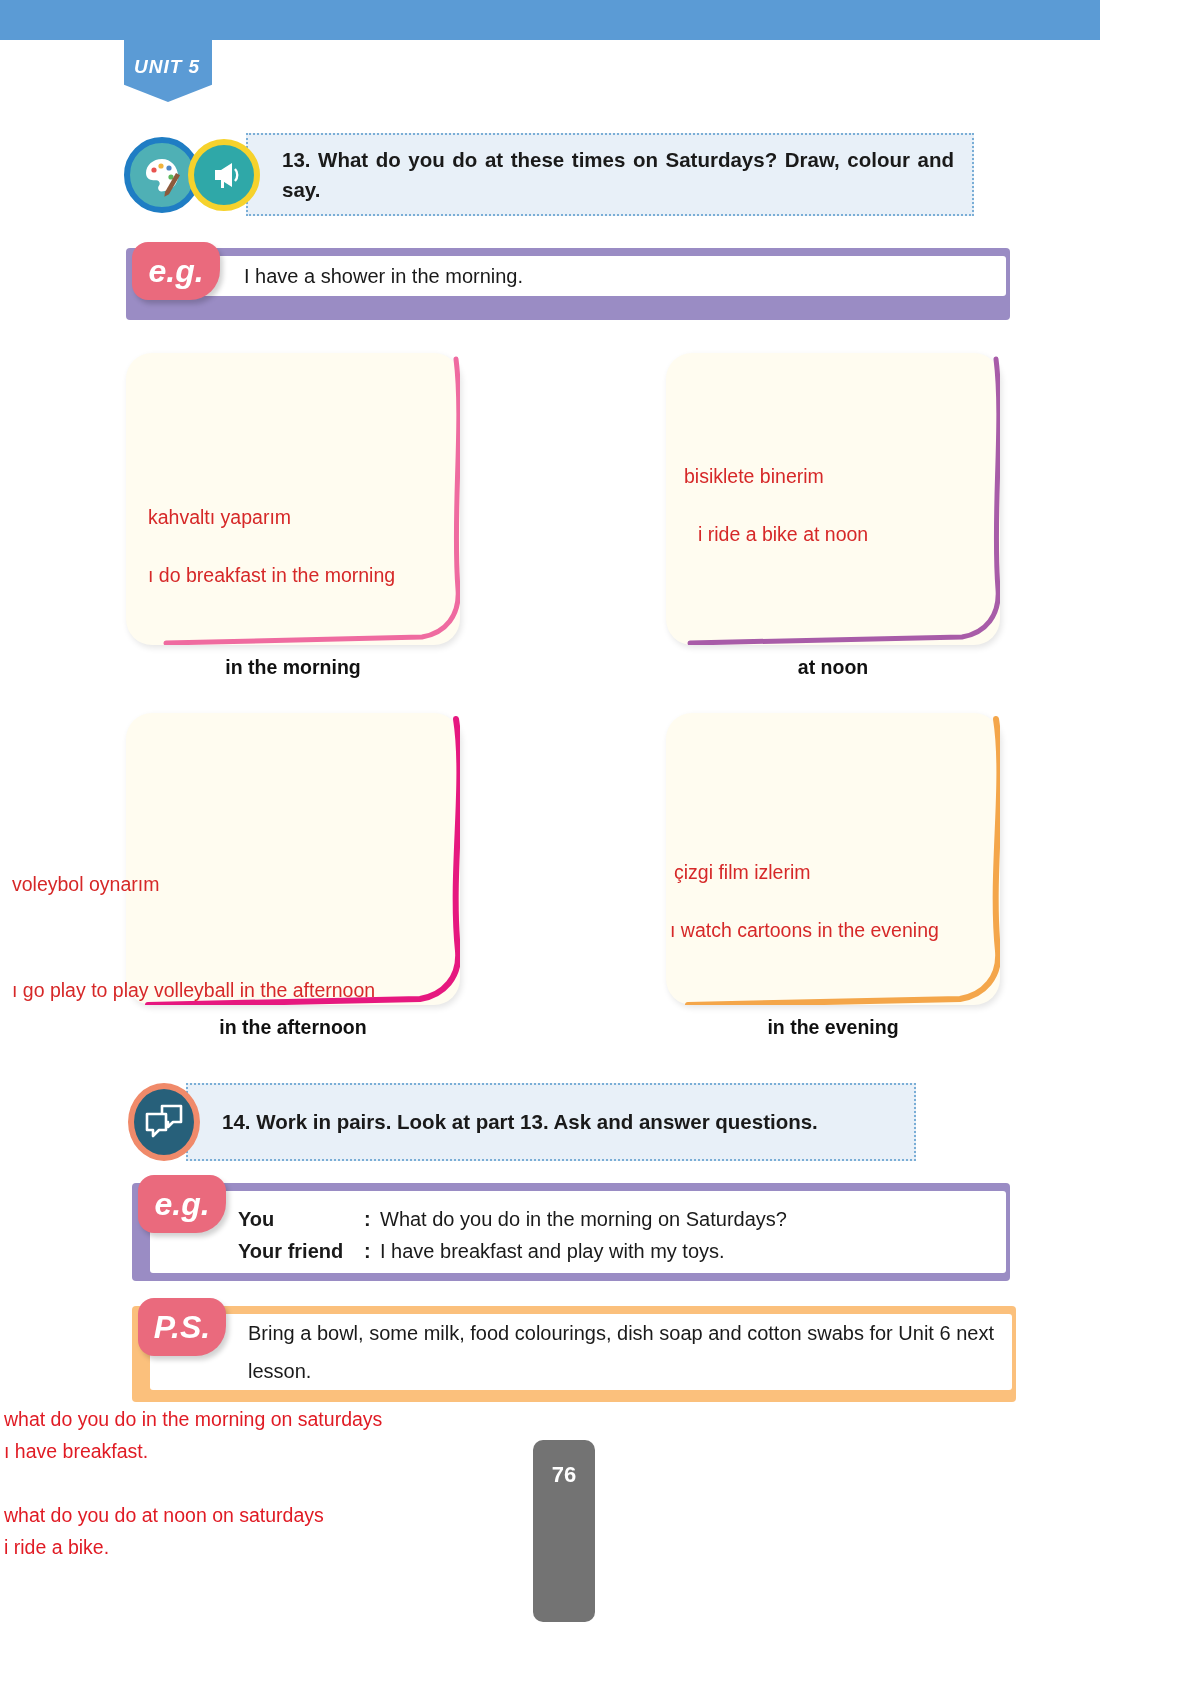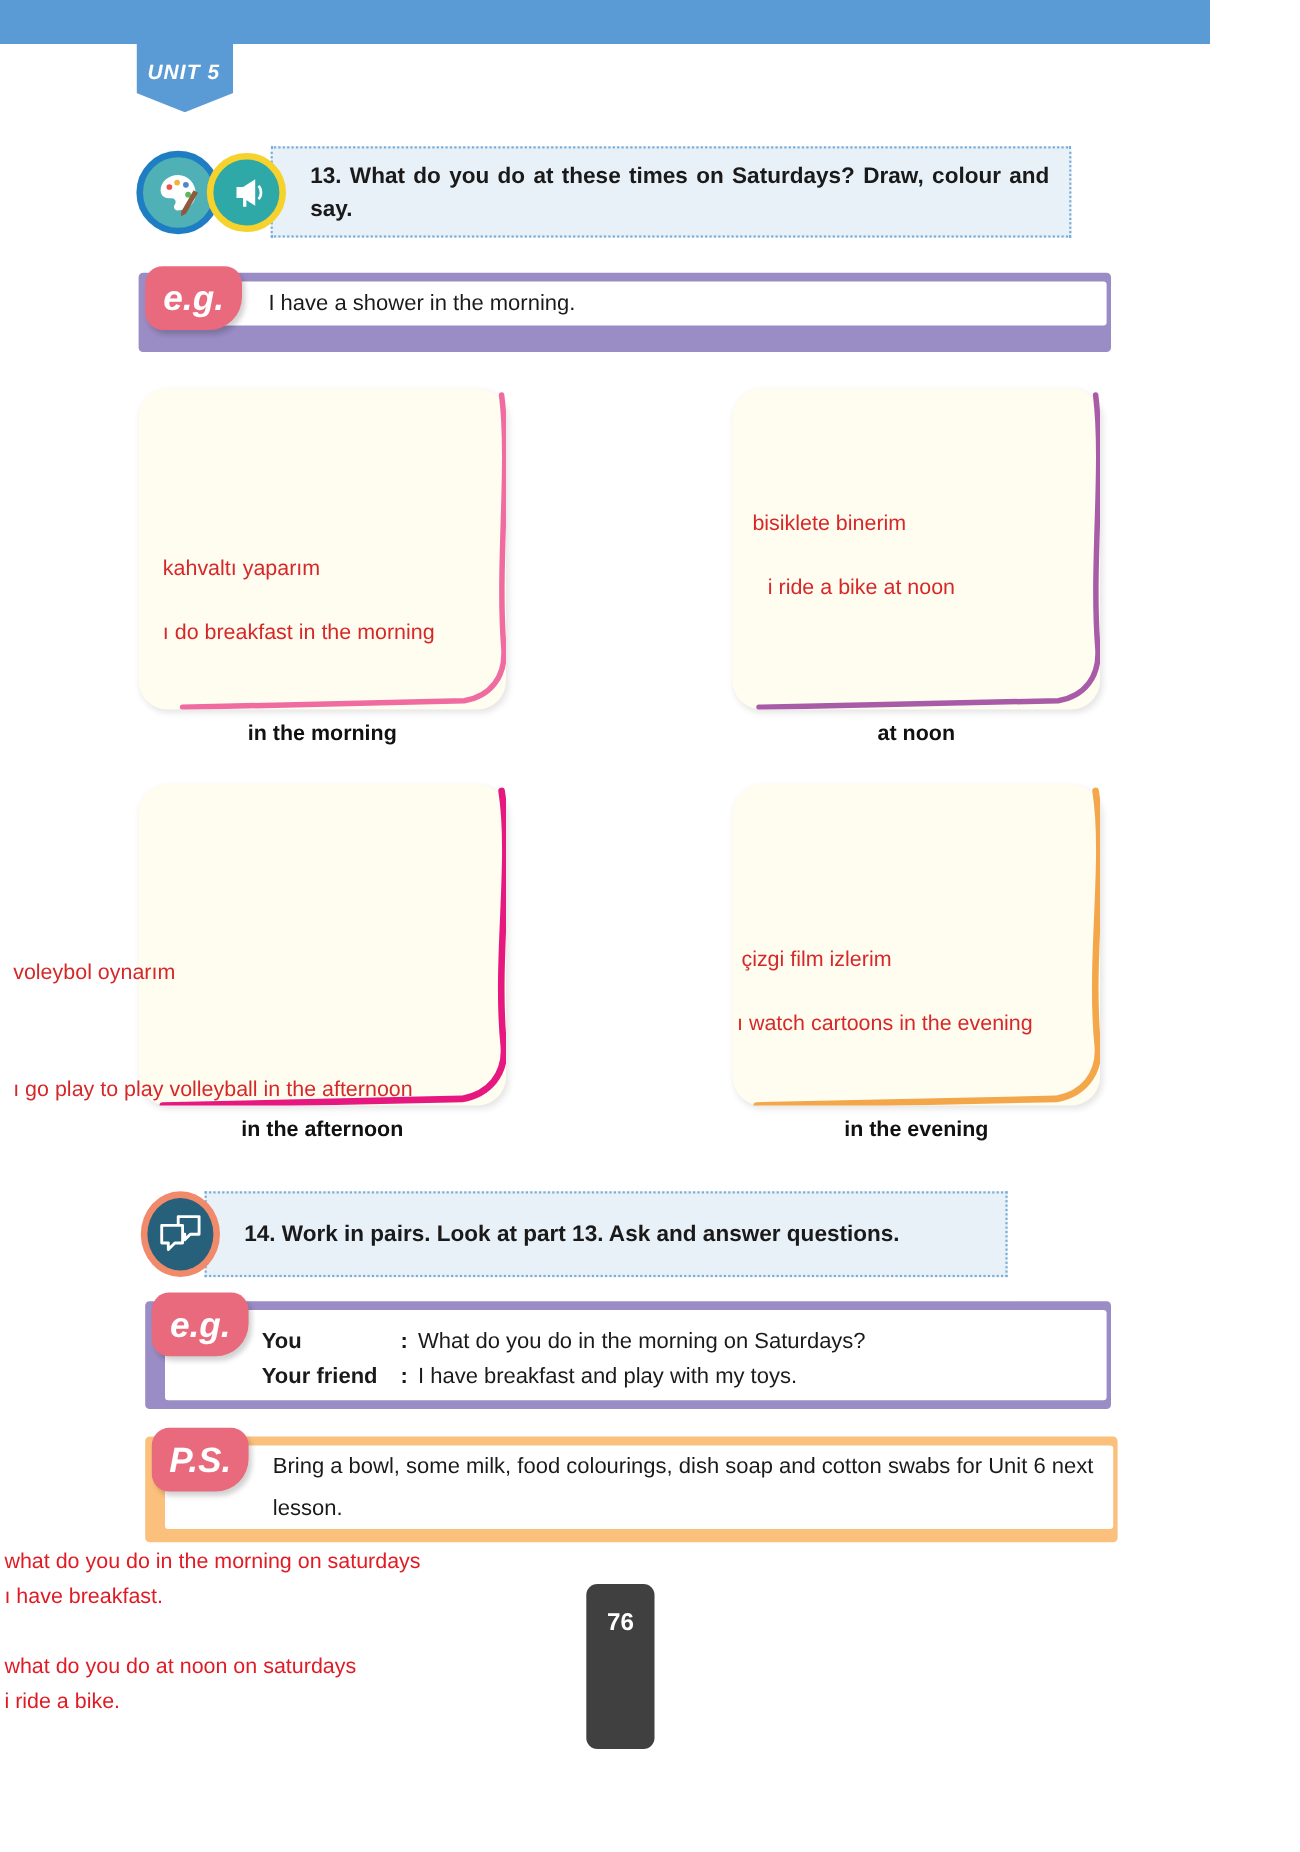--- a/index.html
+++ b/index.html
@@ -76,7 +76,7 @@
 
   
   .page-num{
-    position:absolute;left:533px;top:1440px;width:62px;height:150px;background:#404040;
+    position:absolute;left:533px;top:1440px;width:62px;height:182px;background:#737373;
     border-radius:10px;color:#ffffff;font-size:22px;font-weight:bold;
     display:flex;justify-content:center;padding-top:22px;box-sizing:border-box;
   }

